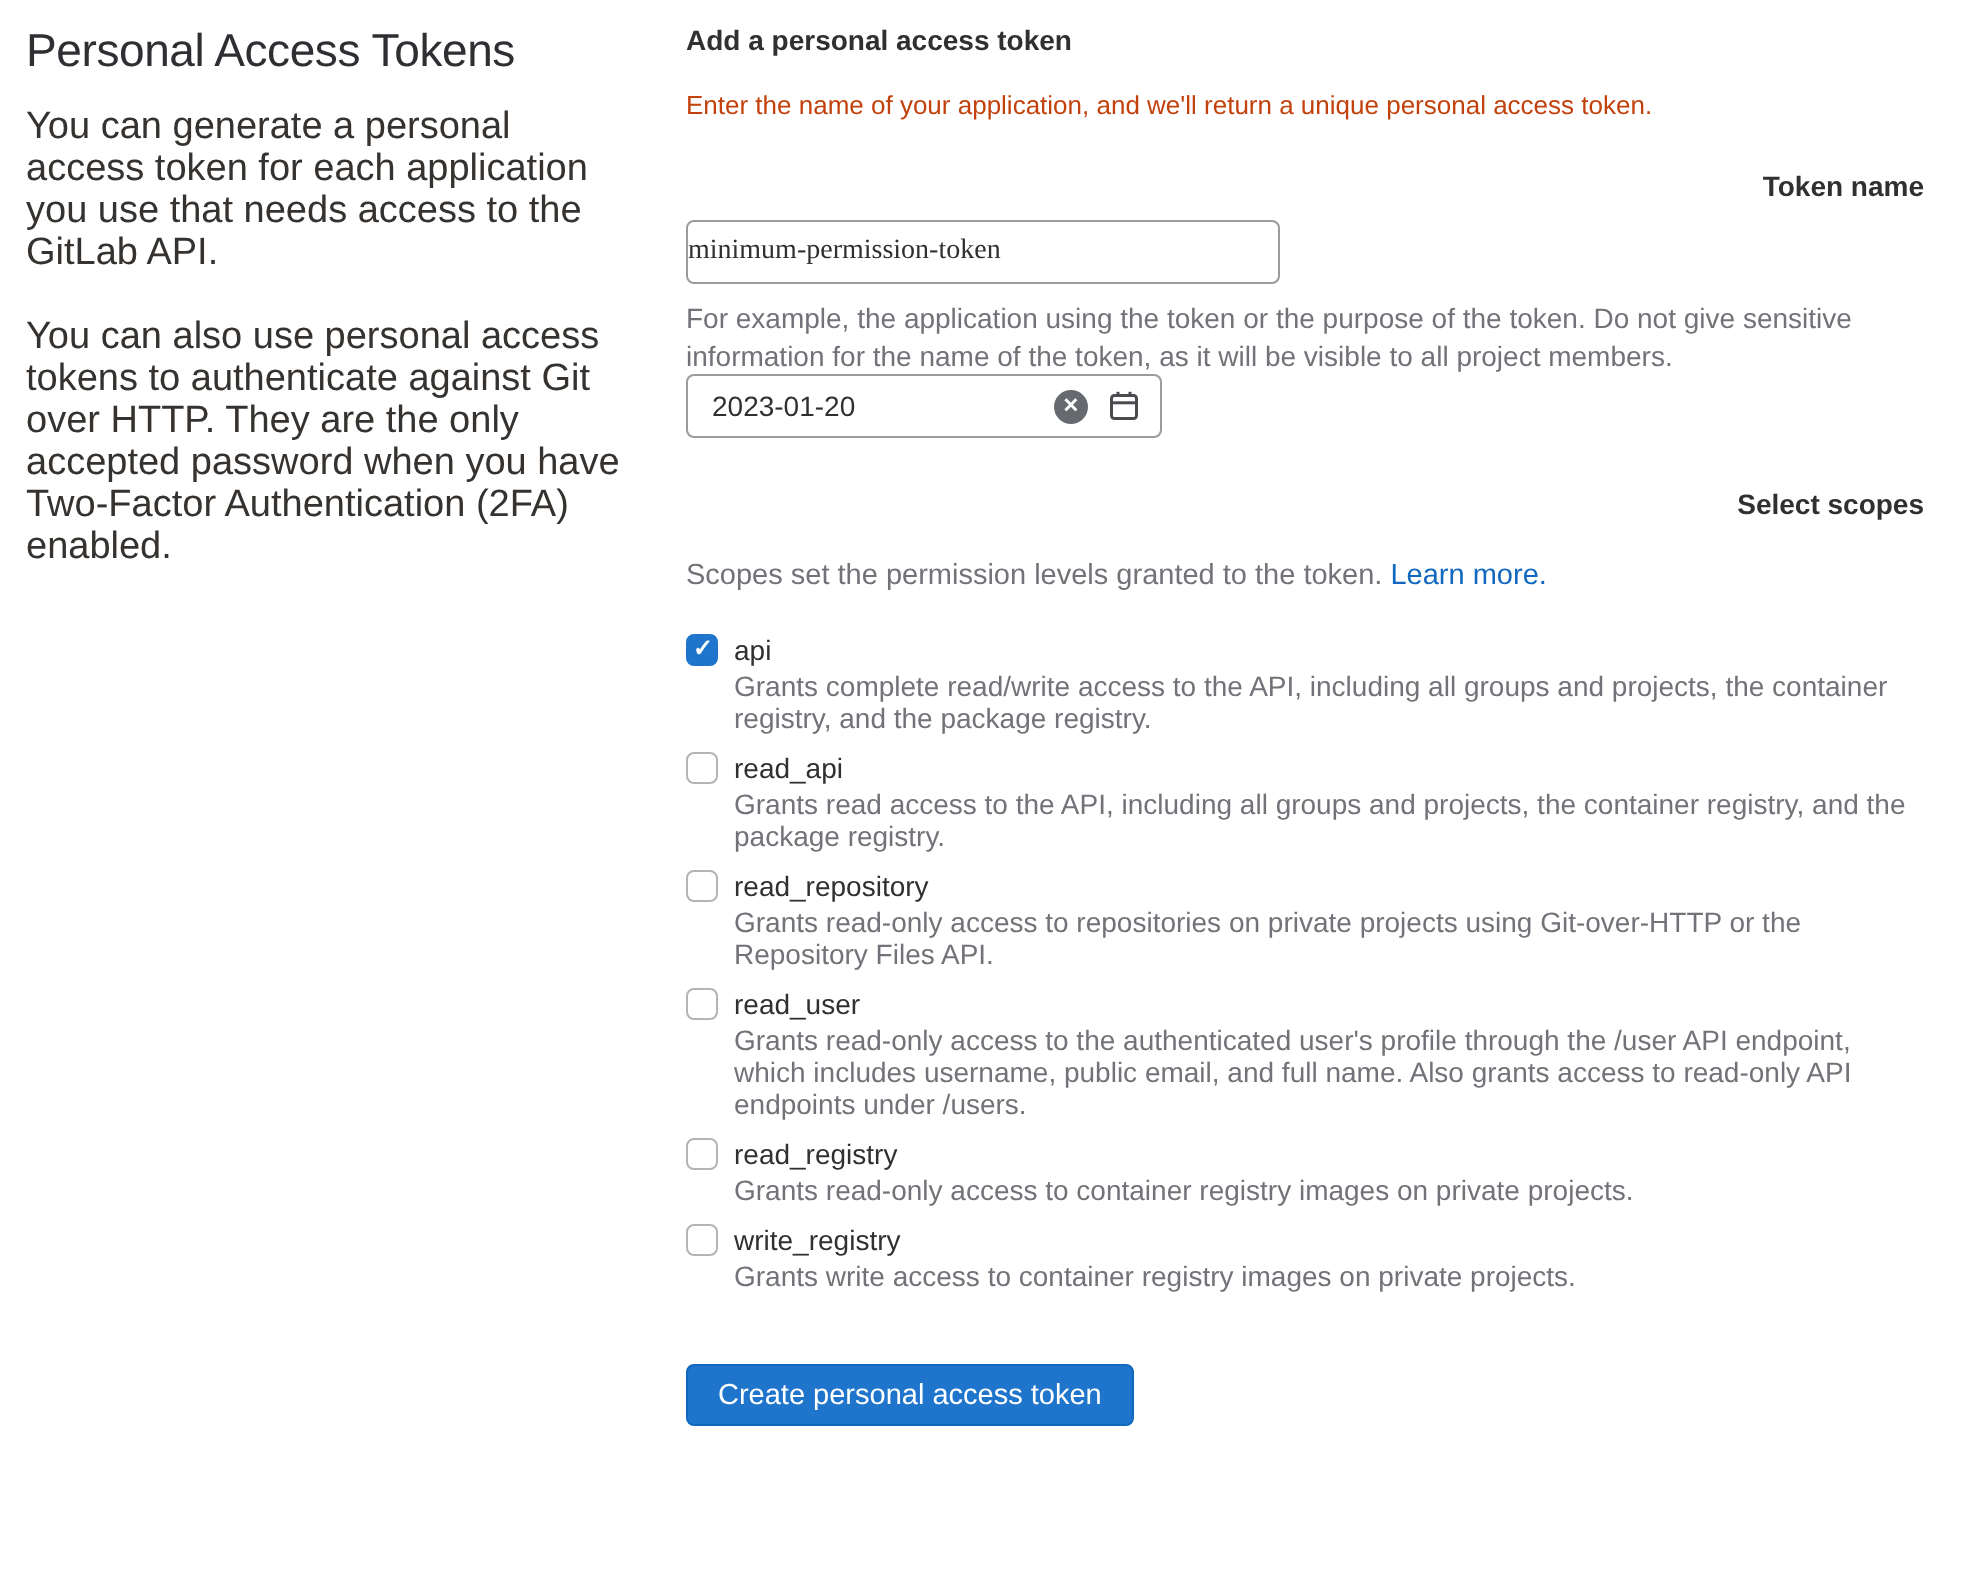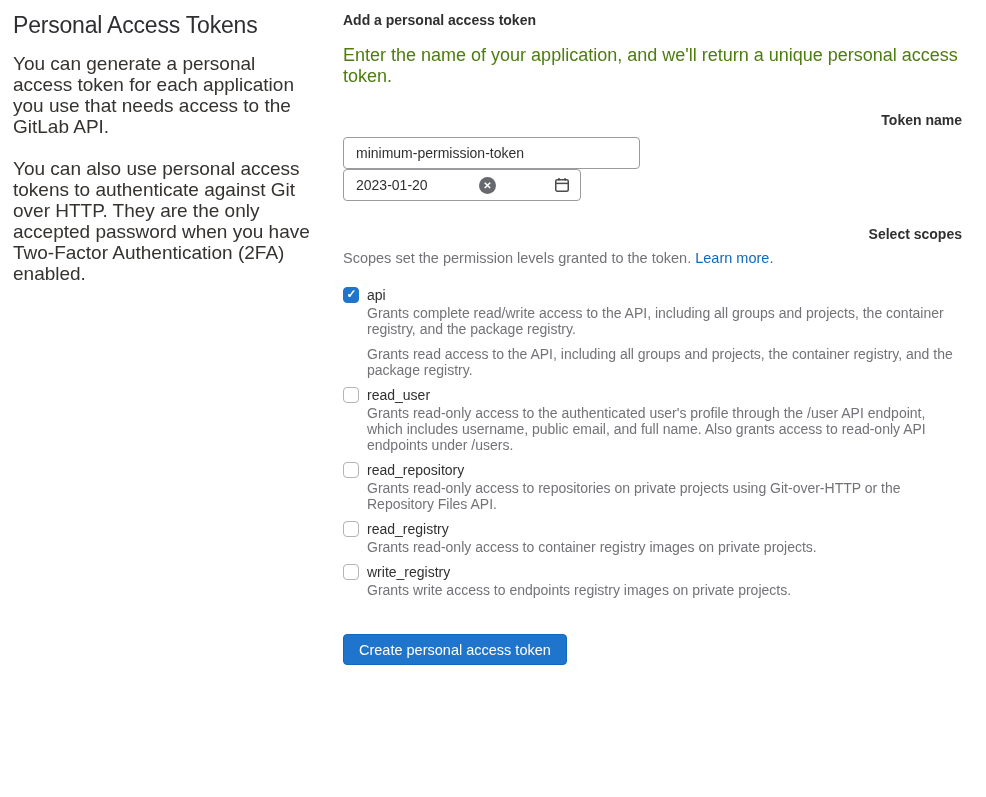--- a/index.html
+++ b/index.html
@@ -46,8 +46,8 @@
   }
   .form-desc {
     margin-top: 17px;
-    font-size: 18px;
-    color: #4d7c0f;
+    font-size: 13px;
+    color: #c2410c;
   }
   .field-label {
     display: block;

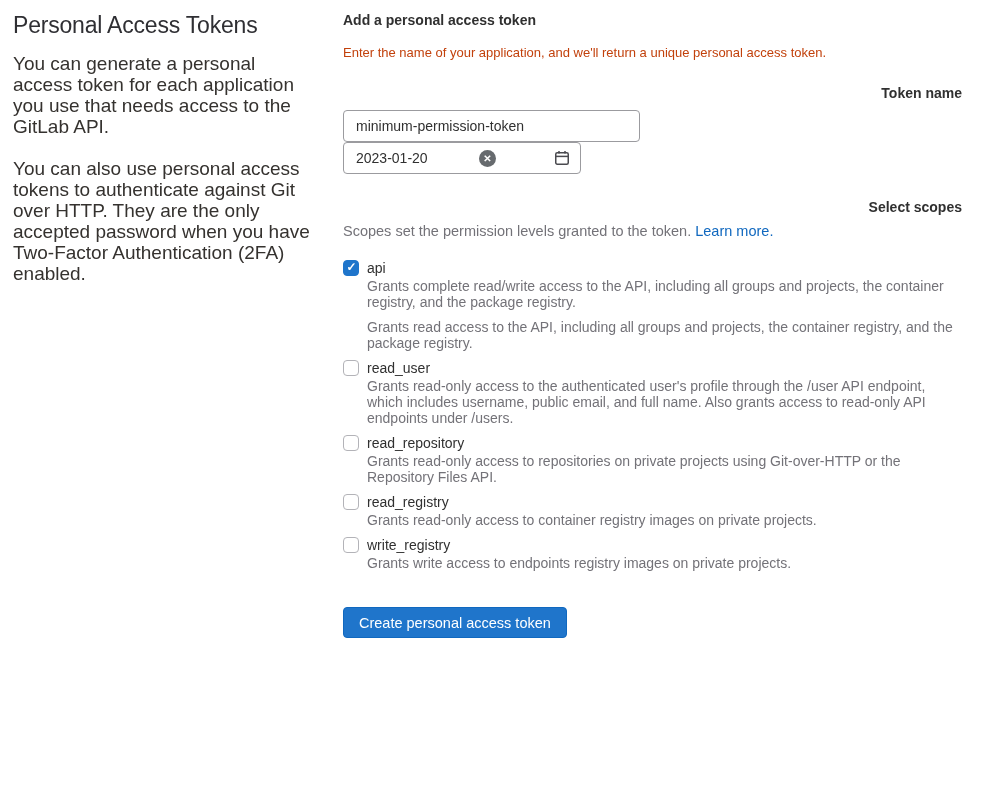--- a/index.html
+++ b/index.html
@@ -61,8 +61,8 @@
     display: block;
     width: 297px;
     height: 32px;
-    padding: 6px 12px;
-    font-family: Liberation Sans, sans-serif;
+    padding: 6px 0;
+    font-family: Liberation Serif, serif;
     font-size: 14px;
     color: #303030;
     background: #fff;

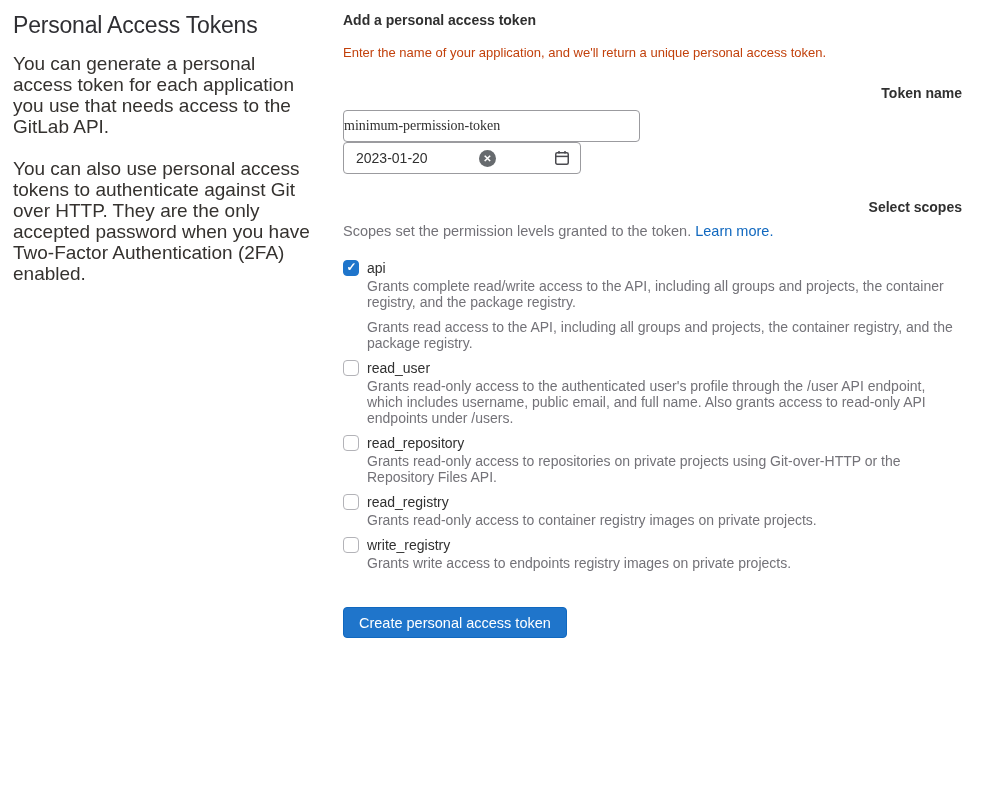--- a/index.html
+++ b/index.html
@@ -187,6 +187,7 @@
 
     <label class="field-label">Token name</label>
     <input class="text-input" type="text" value="minimum-permission-token" style="">
+    <p class="help-text">For example, the application using the token or the purpose of the token. Do not give sensitive information for the name of the token, as it will be visible to all project members.</p>
 
     <div class="date-input">
       <span class="date-value">2023-01-20</span>

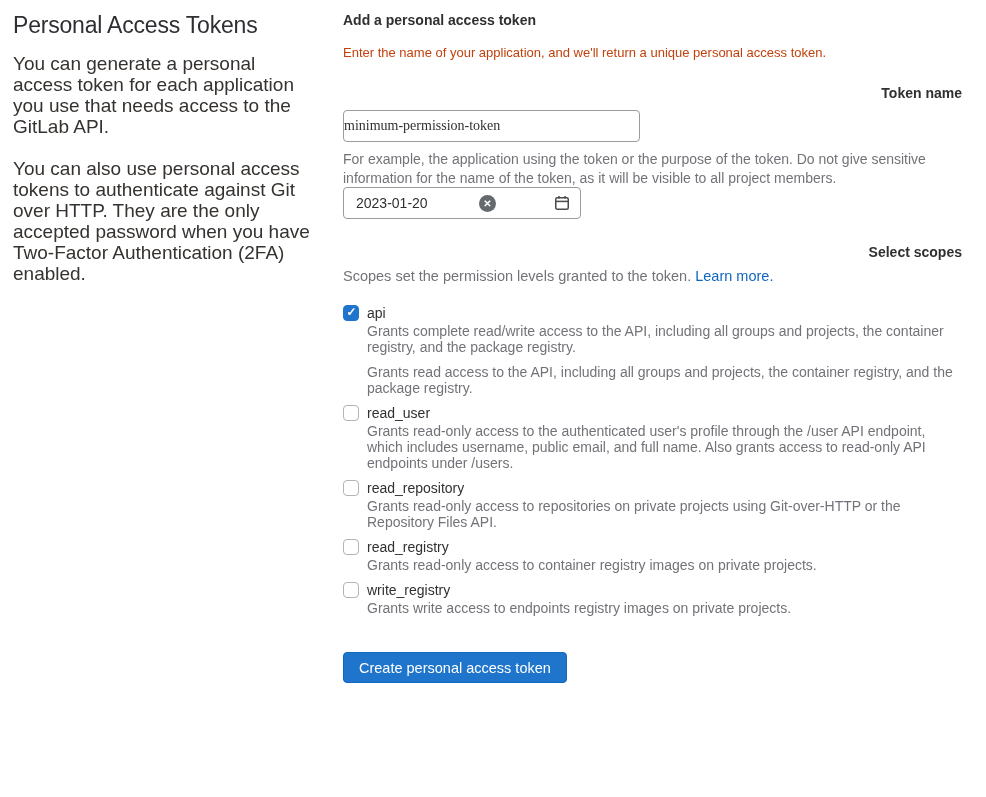--- a/index.html
+++ b/index.html
@@ -90,7 +90,6 @@
     align-items: center;
     padding: 0 10px 0 12px;
     cursor: text;
-    gap: 48px;
   }
   .date-input .date-value { flex: 1 1 auto; font-size: 14px; color: #303030; }
   .icon-btn {

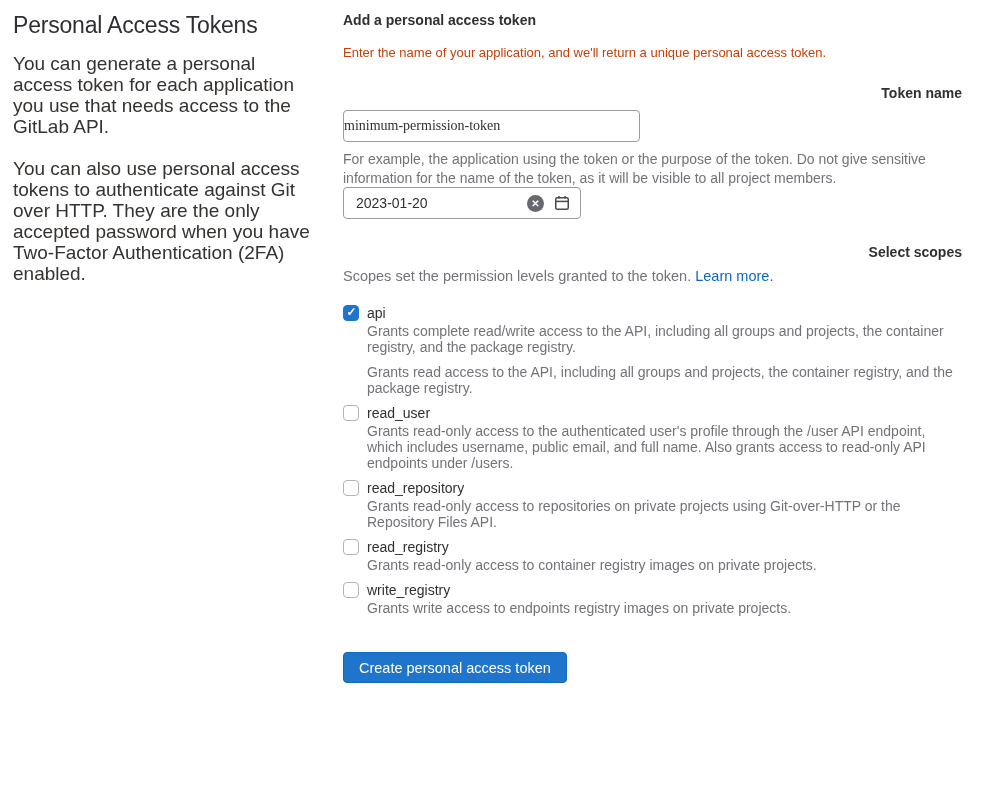--- a/index.html
+++ b/index.html
@@ -111,7 +111,7 @@
   .cal-svg { display: block; margin-left: 10px; }
 
   
-  .scopes-help { margin-top: 8px; font-size: 14.5px; color: #737278; }
+  .scopes-help { margin-top: 20px; font-size: 14.5px; color: #737278; }
   .scopes-help a { color: #1068bf; text-decoration: none; cursor: pointer; }
   .scope-list { margin-top: 21px; }
   .scope-item { margin-bottom: 9px; }

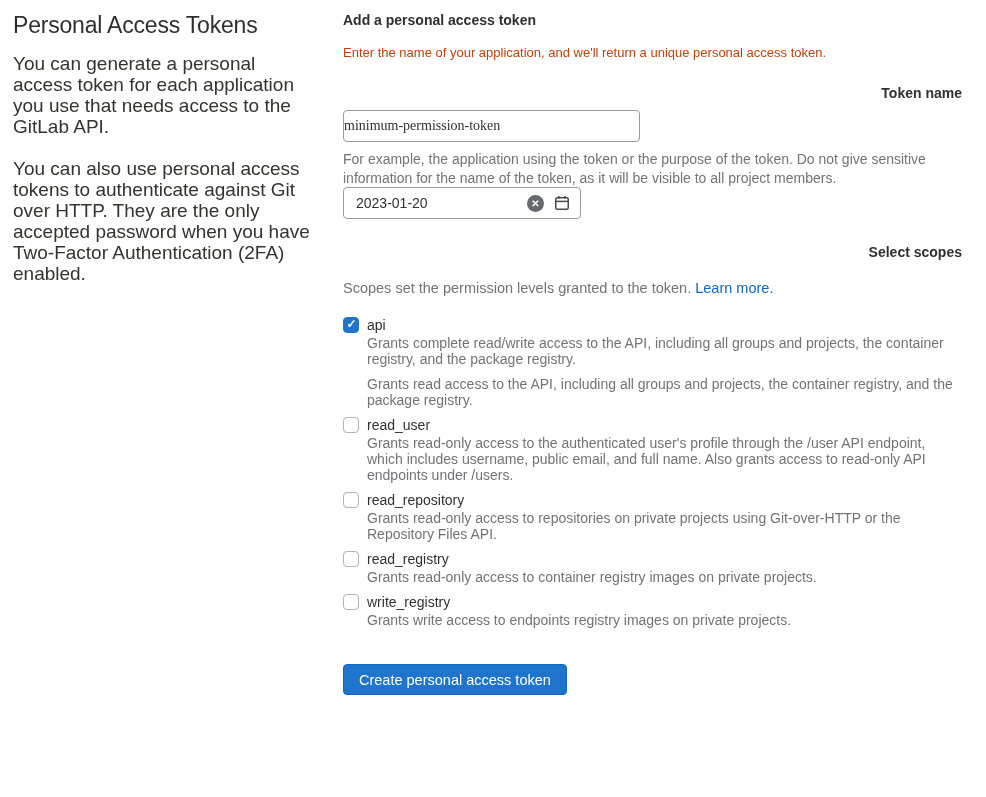--- a/index.html
+++ b/index.html
@@ -216,6 +216,10 @@
   </div>
 
   <div class="scope-item">
+    <div class="scope-row">
+      <input type="checkbox" style="">
+      <span class="scope-label">read_api</span>
+    </div>
     <div class="scope-desc">Grants read access to the API, including all groups and projects, the container registry, and the package registry.</div>
   </div>
 

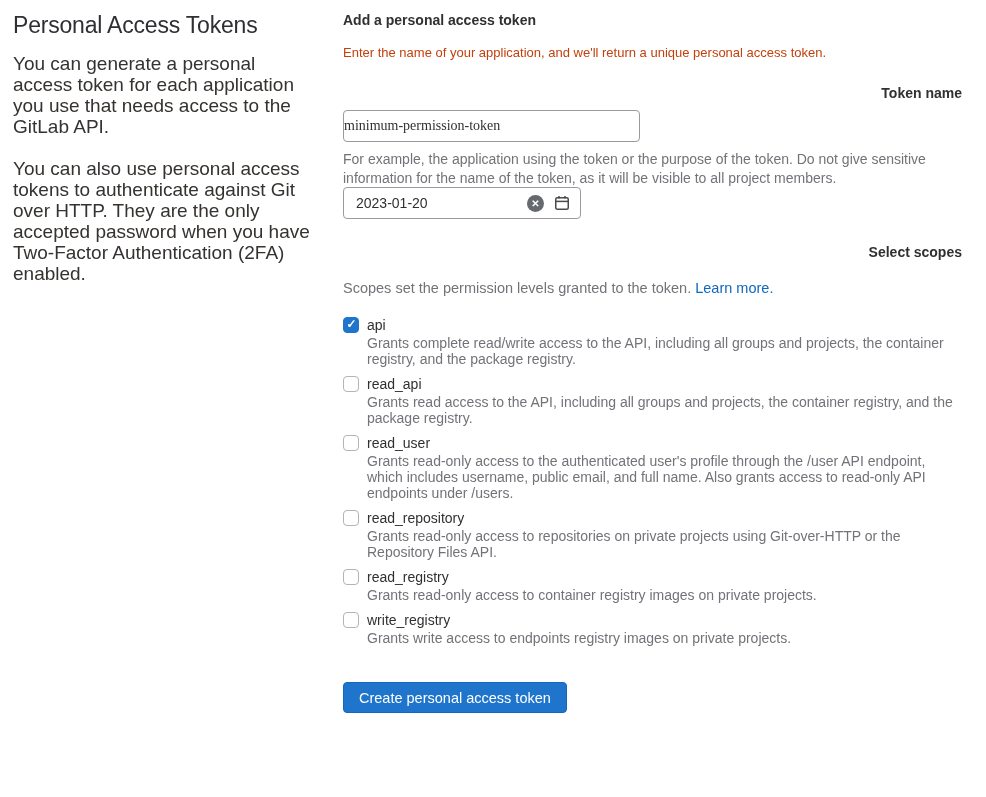--- a/index.html
+++ b/index.html
@@ -226,19 +226,19 @@
   <div class="scope-item">
     <div class="scope-row">
       <input type="checkbox" style="">
+      <span class="scope-label">read_repository</span>
+    </div>
+    <div class="scope-desc">Grants read-only access to repositories on private projects using Git-over-HTTP or the Repository Files API.</div>
+  </div>
+
+  <div class="scope-item">
+    <div class="scope-row">
+      <input type="checkbox" style="">
       <span class="scope-label">read_user</span>
     </div>
     <div class="scope-desc">Grants read-only access to the authenticated user's profile through the /user API endpoint, which includes username, public email, and full name. Also grants access to read-only API endpoints under /users.</div>
   </div>
 
-  <div class="scope-item">
-    <div class="scope-row">
-      <input type="checkbox" style="">
-      <span class="scope-label">read_repository</span>
-    </div>
-    <div class="scope-desc">Grants read-only access to repositories on private projects using Git-over-HTTP or the Repository Files API.</div>
-  </div>
-
 
   <div class="scope-item">
     <div class="scope-row">

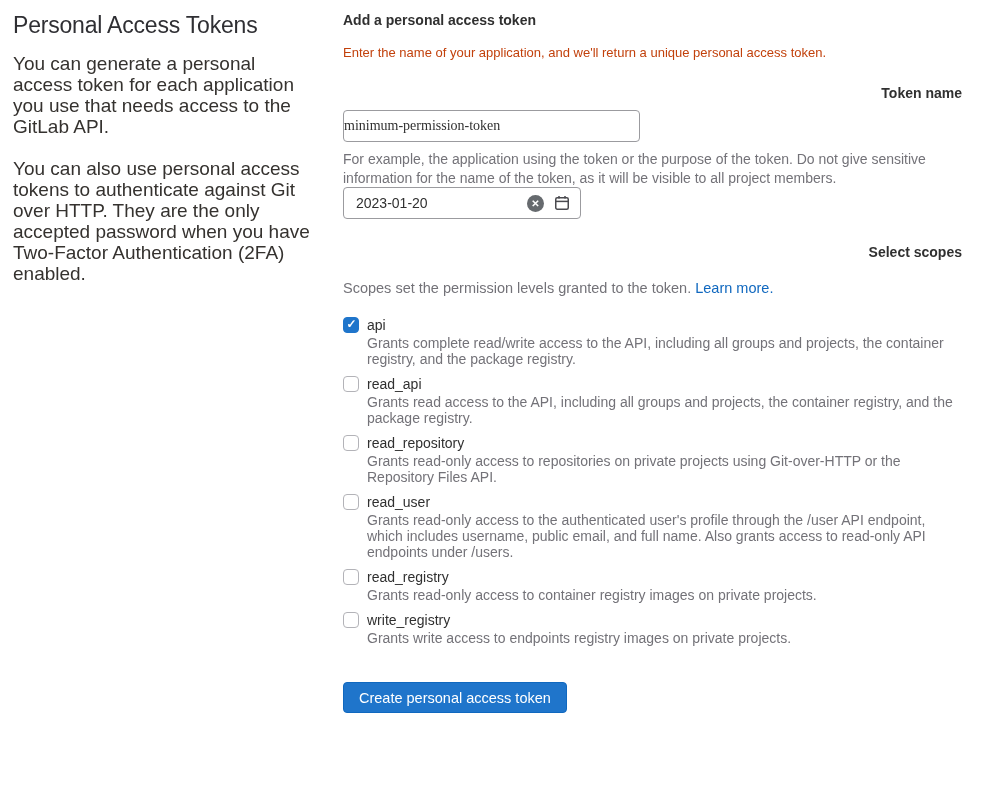--- a/index.html
+++ b/index.html
@@ -253,7 +253,7 @@
       <input type="checkbox" style="">
       <span class="scope-label">write_registry</span>
     </div>
-    <div class="scope-desc">Grants write access to endpoints registry images on private projects.</div>
+    <div class="scope-desc">Grants write access to container registry images on private projects.</div>
   </div>
 </div>
 

